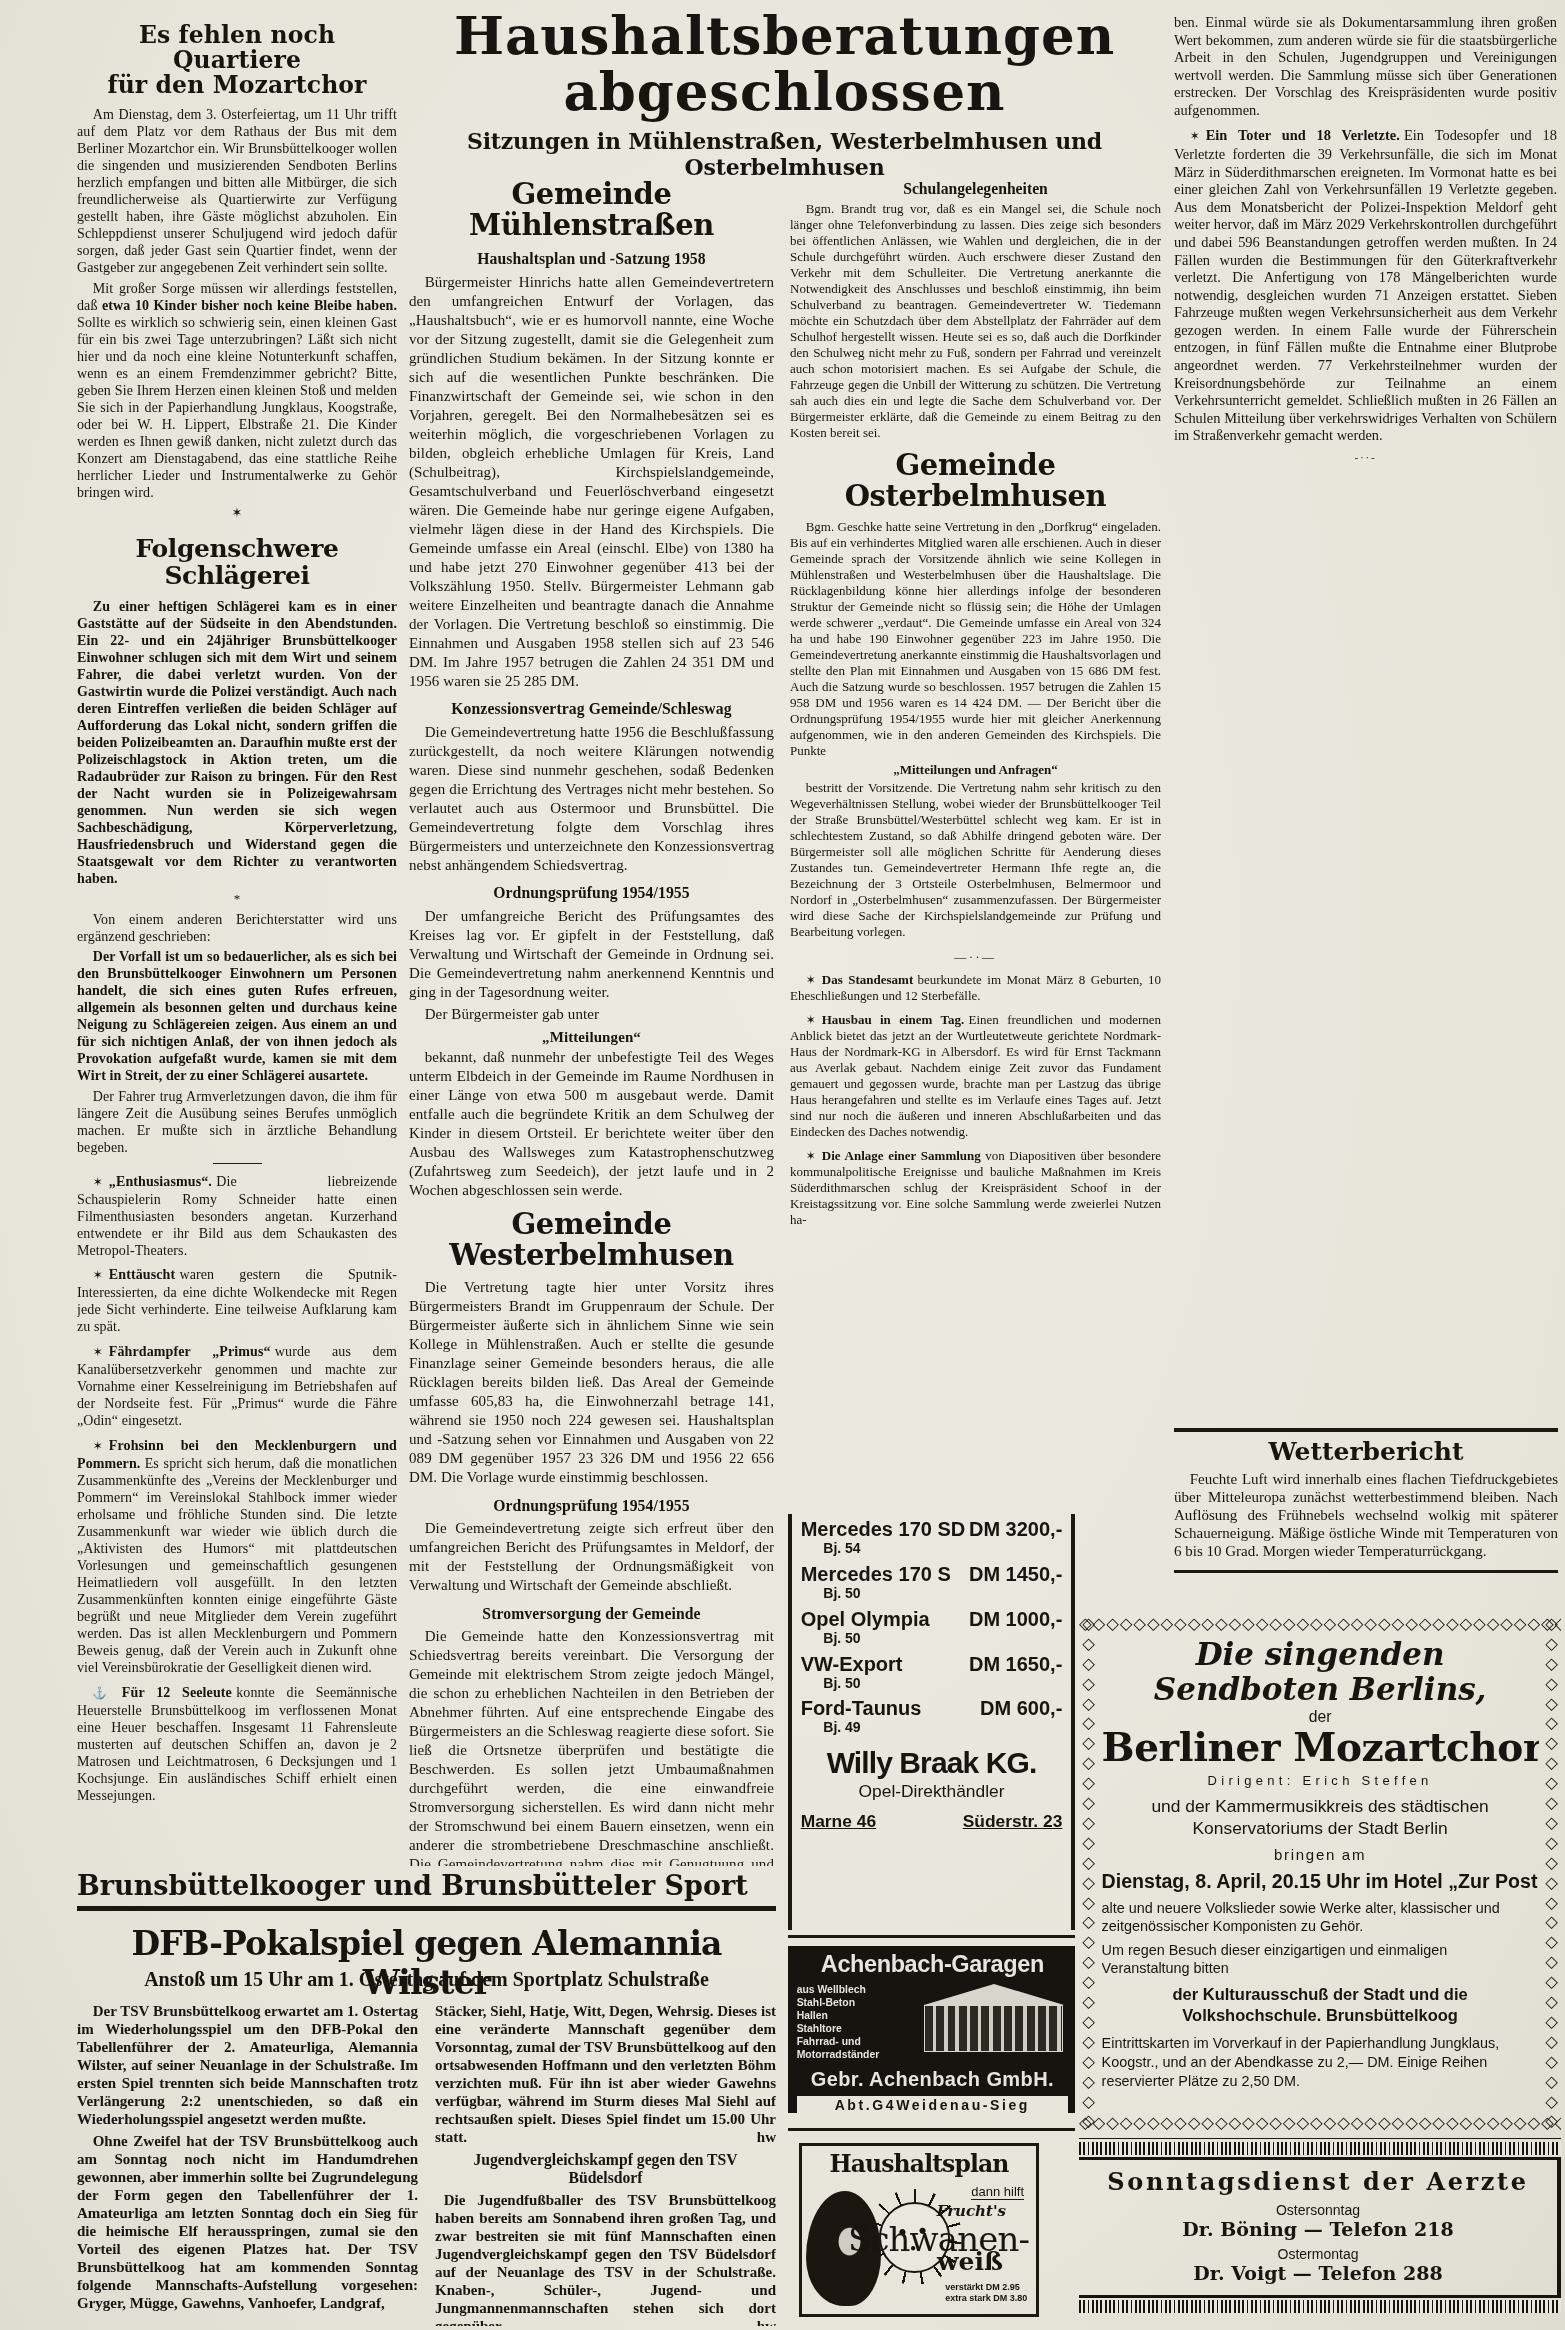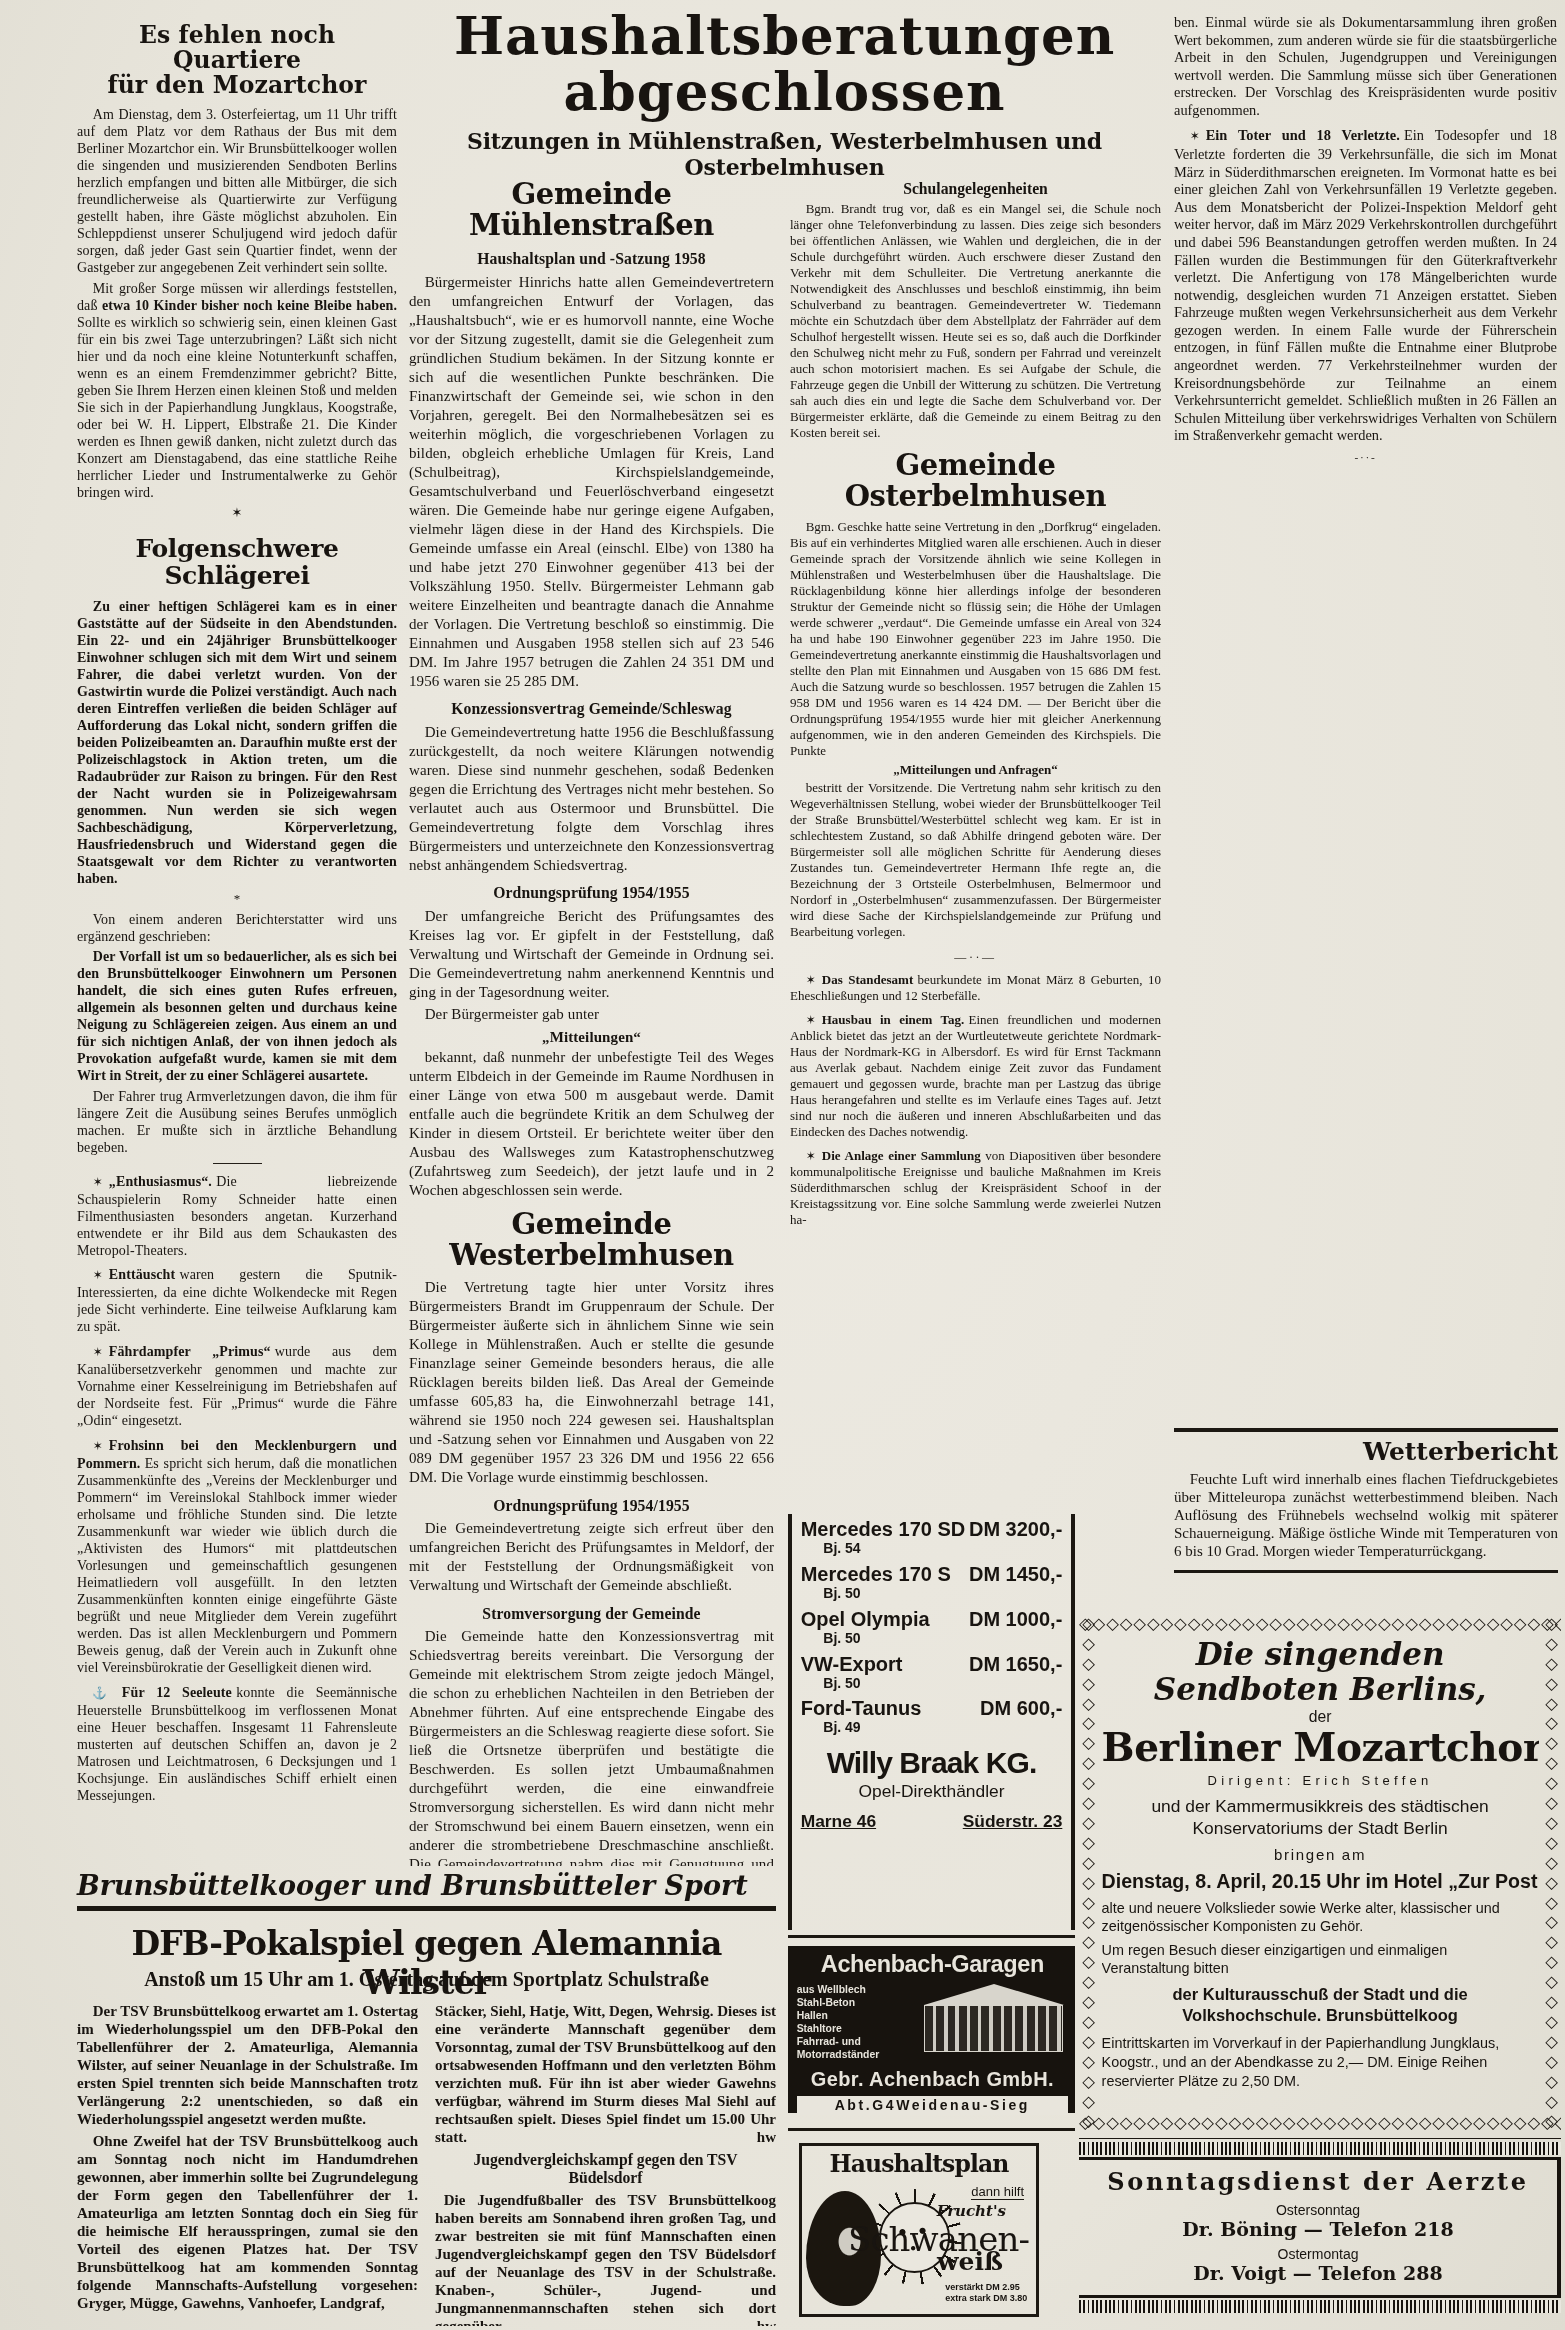--- a/index.html
+++ b/index.html
@@ -45,7 +45,7 @@
 
   
   .weather{left:1174px; top:1428px; width:384px; border-top:4.3px solid #1c1812; border-bottom:3.5px solid #1c1812; padding:3.5px 0 10.4px 0;}
-  .weather .t{font-family:"DejaVu Serif",serif; font-weight:bold; font-size:25px; text-align:right; margin:1.7px 0 3.5px 0;}
+  .weather .t{font-family:"DejaVu Serif",serif; font-weight:bold; font-size:25px; text-align:center; margin:1.7px 0 3.5px 0;}
   .weather .b{font-size:15px; line-height:18px; text-align:justify; text-indent:15.7px;}
 
   

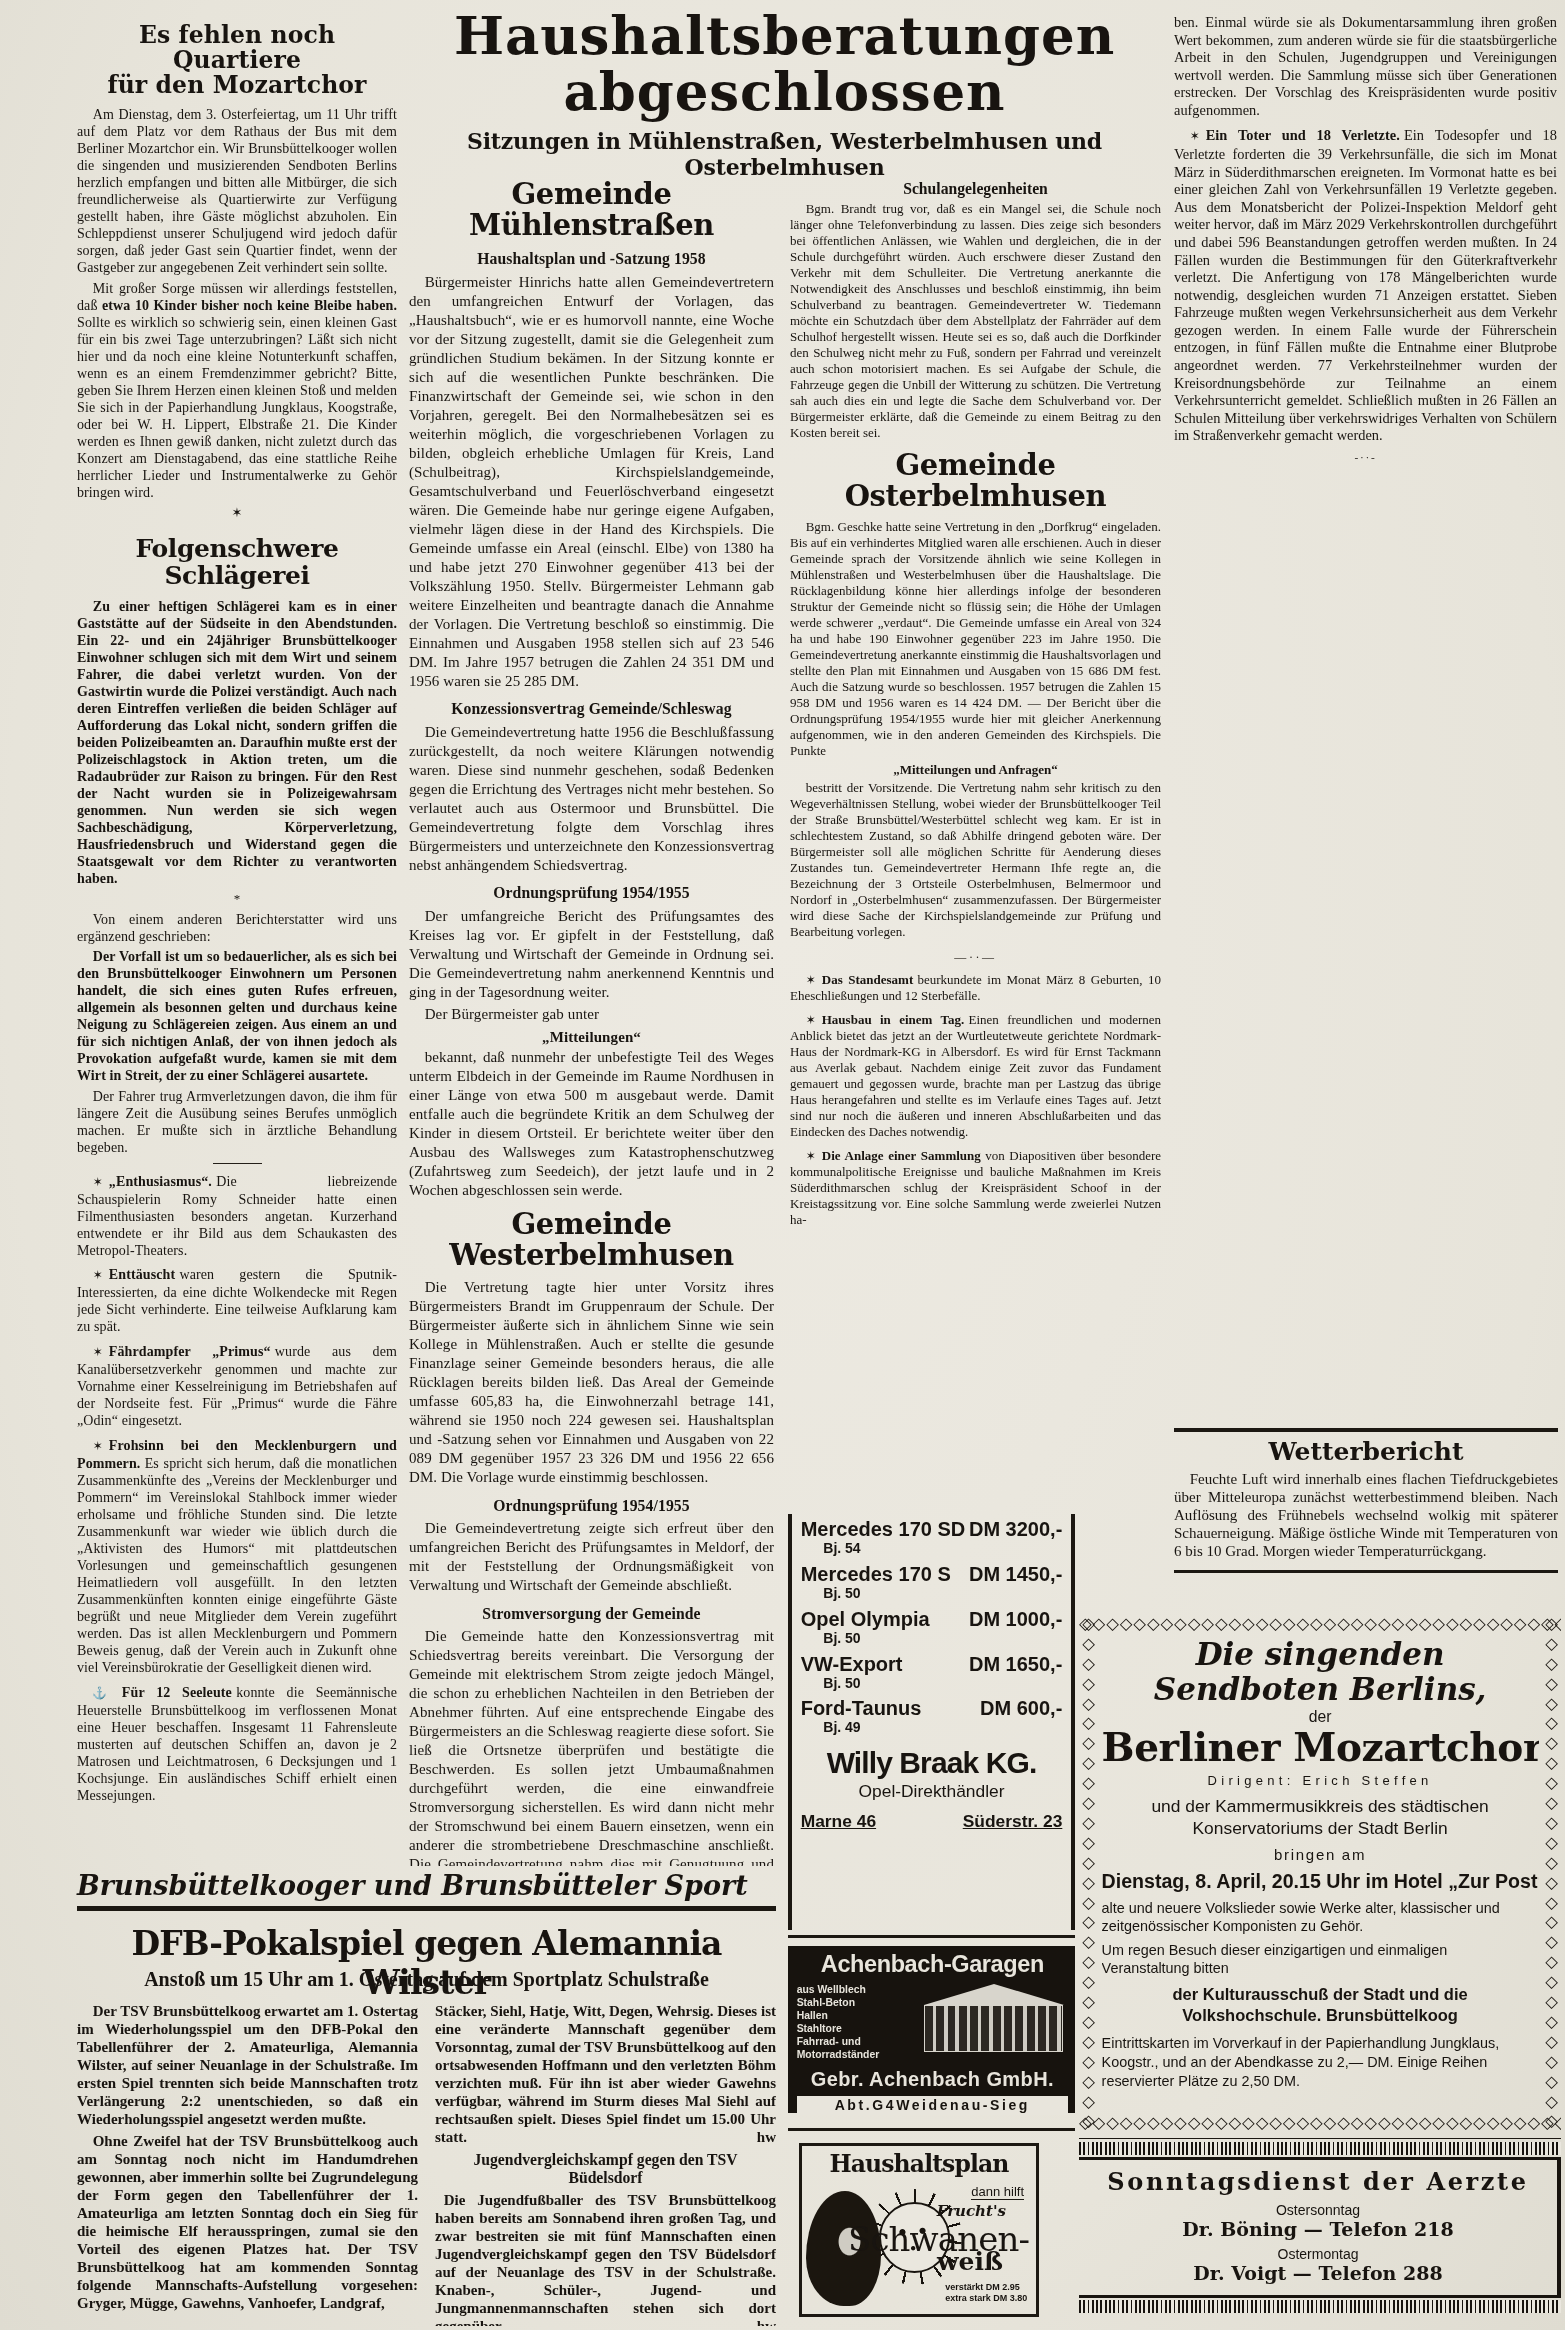--- a/index.html
+++ b/index.html
@@ -49,7 +49,7 @@
   .weather .b{font-size:15px; line-height:18px; text-align:justify; text-indent:15.7px;}
 
   
-  .sport-kicker{left:77px; top:1870px; width:699px; font-family:"DejaVu Serif",serif; font-style:italic; font-weight:bold; font-size:27px; border-bottom:5.2px solid #1c1812; padding-bottom:5.2px;}
+  .sport-kicker{left:77px; top:1870px; width:699px; font-family:"DejaVu Serif",serif; font-weight:bold; font-size:27px; border-bottom:5.2px solid #1c1812; padding-bottom:5.2px;}
   .sport-headline{left:77px; top:1924px; width:699px; text-align:center; font-family:"DejaVu Serif",serif; font-weight:bold; font-size:33px; letter-spacing:-0.9px;}
   .sport-subhead{left:77px; top:1968px; width:699px; text-align:center; font-weight:bold; font-size:20px;}
   .sport-col{top:2002px; width:341px; height:324px; overflow:hidden; font-weight:bold; font-size:15px; line-height:18px;}

